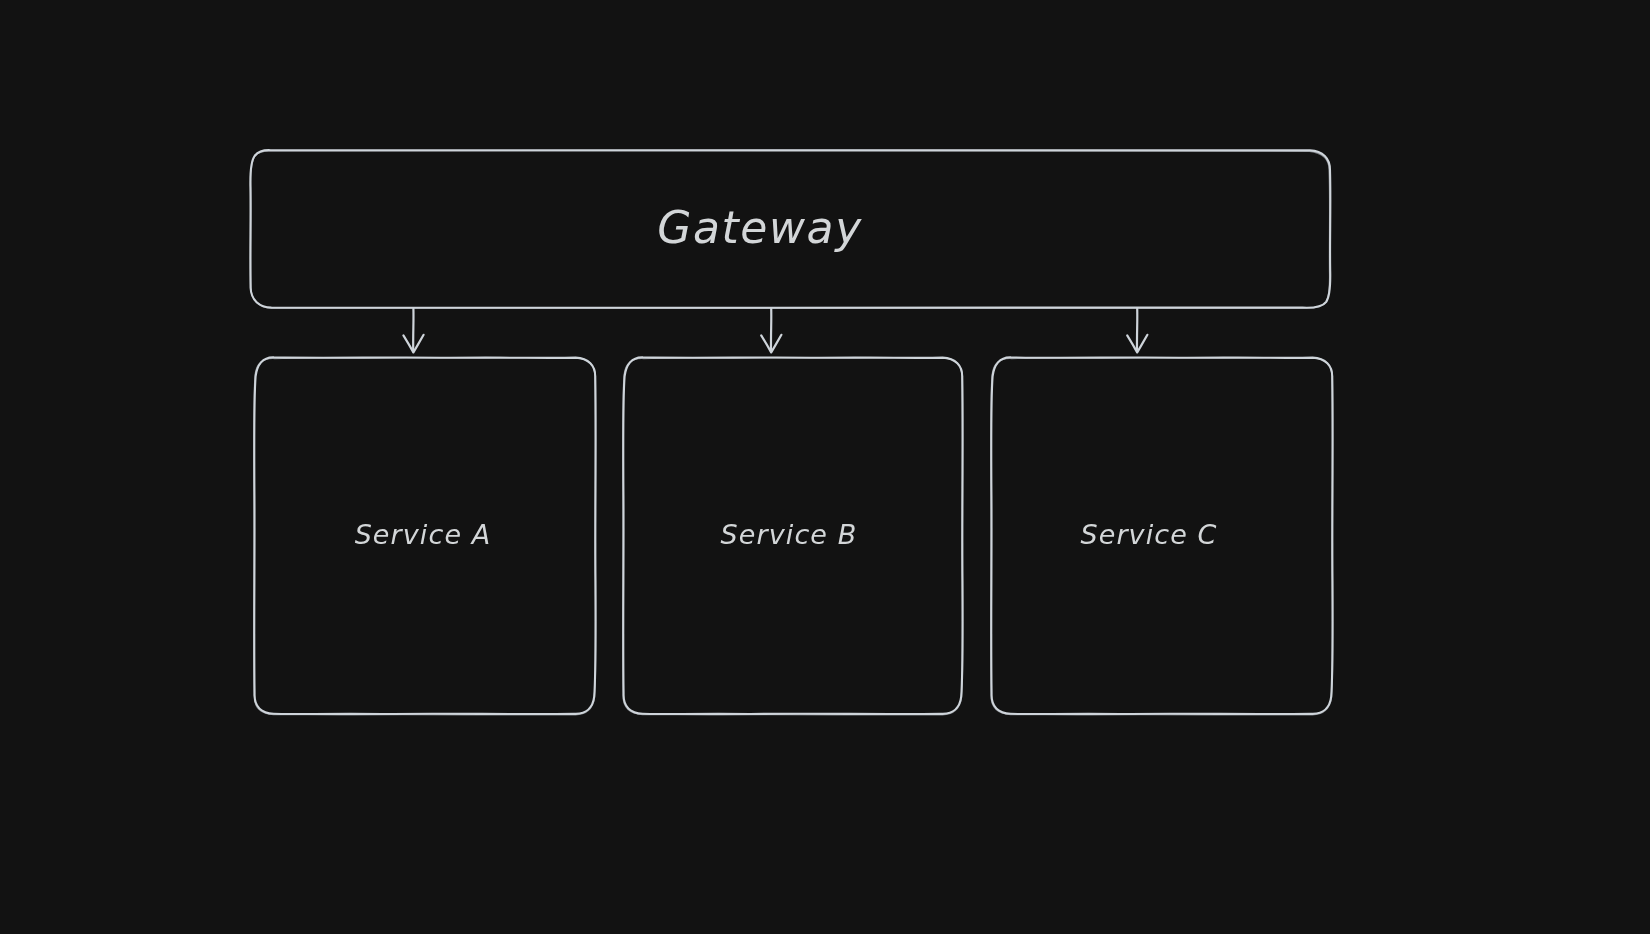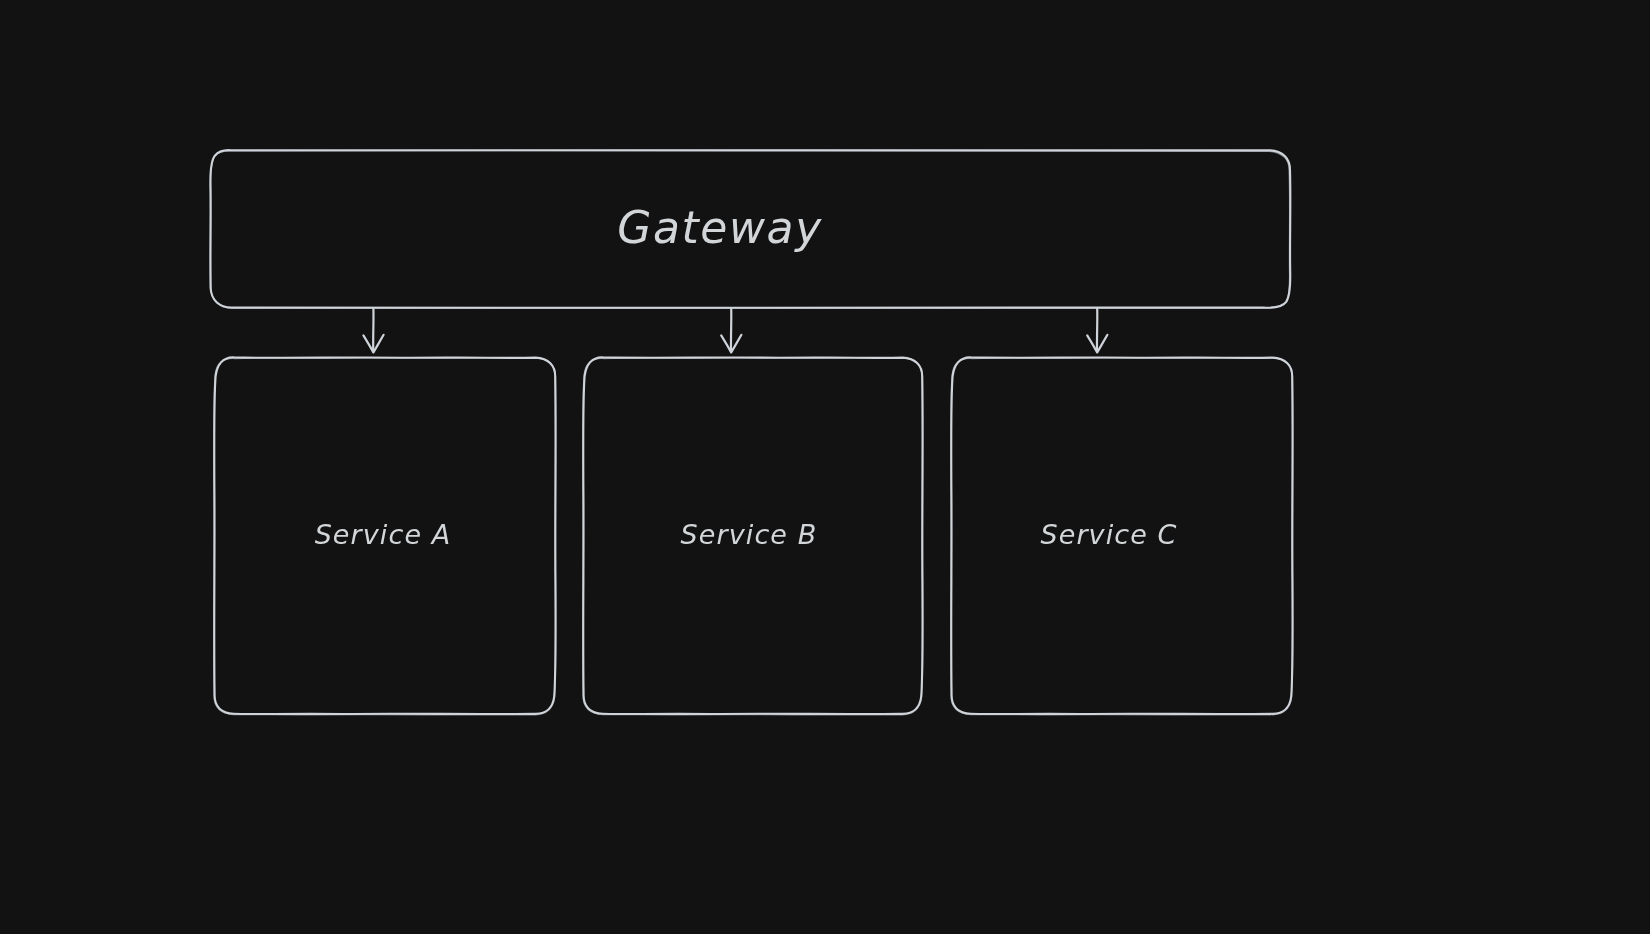--- a/index.html
+++ b/index.html
@@ -19,6 +19,7 @@
     width: 1334px;
     height: 934px;
     background: #121212;
+    margin-left: 40px;
   }
   #diagram-svg {
     position: absolute;

